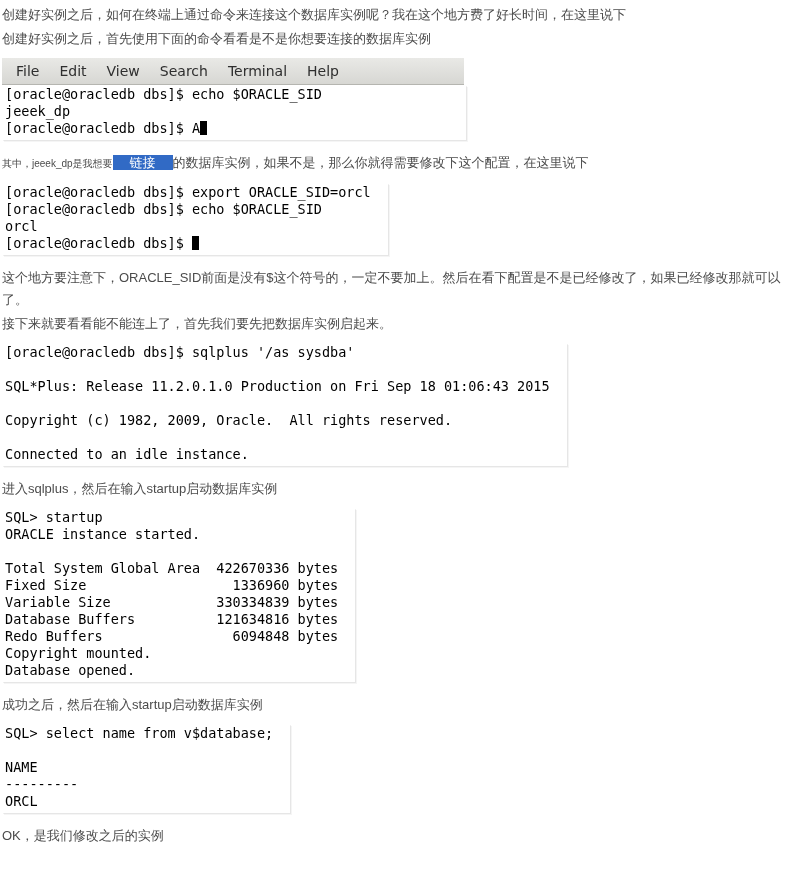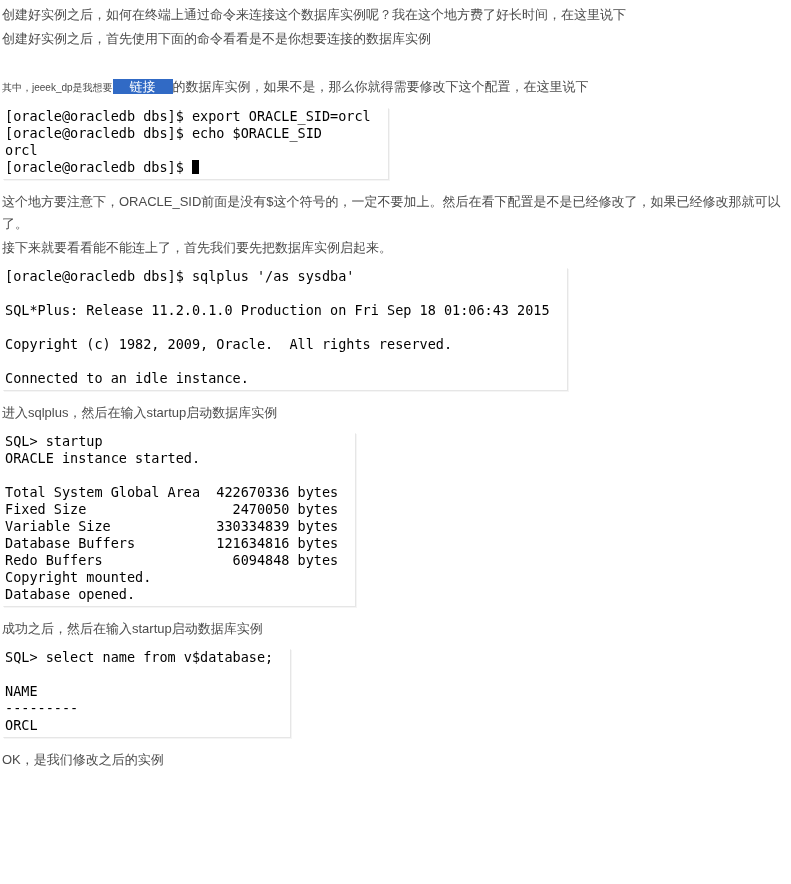--- a/index.html
+++ b/index.html
@@ -75,6 +75,9 @@
 <div class="para">创建好实例之后，首先使用下面的命令看看是不是你想要连接的数据库实例</div>
 
 <div class="term-with-menu">
+  <div class="menu-bar">
+    <span class="menu-item">File</span><span class="menu-item">Edit</span><span class="menu-item">View</span><span class="menu-item">Search</span><span class="menu-item">Terminal</span><span class="menu-item">Help</span>
+  </div>
 </div>
 
 <div class="para"><span class="eng">其中，jeeek_dp是我想要</span><span class="highlight">链接</span><span>的数据库实例，如果不是，那么你就得需要修改下这个配置，在这里说下</span></div>

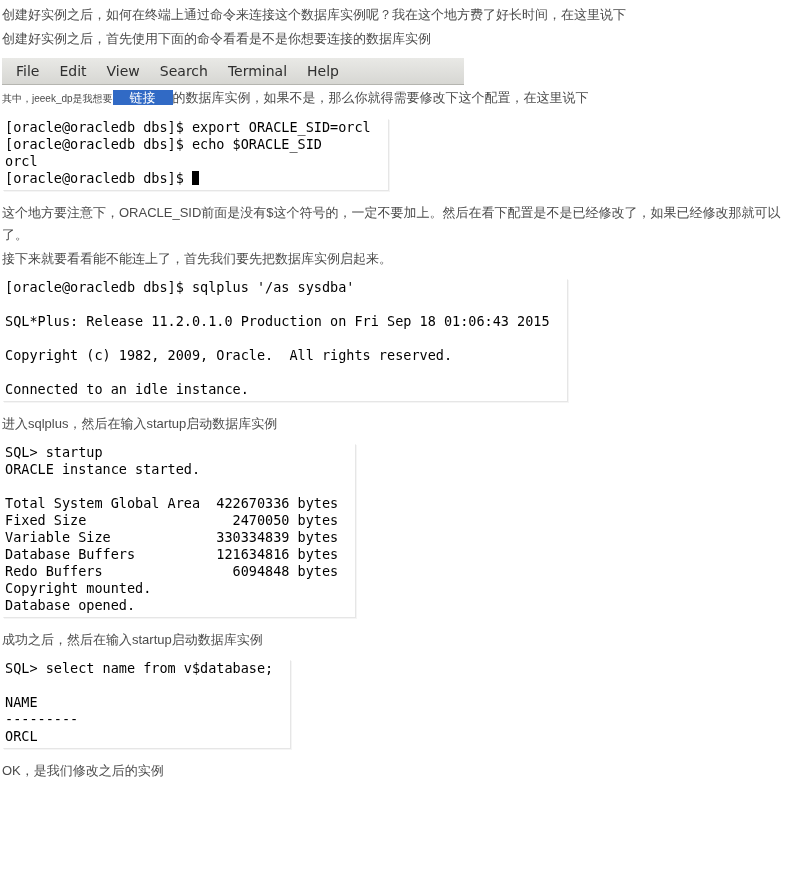--- a/index.html
+++ b/index.html
@@ -78,6 +78,10 @@
   <div class="menu-bar">
     <span class="menu-item">File</span><span class="menu-item">Edit</span><span class="menu-item">View</span><span class="menu-item">Search</span><span class="menu-item">Terminal</span><span class="menu-item">Help</span>
   </div>
+  <div class="term-block"><span>[oracle@oracledb dbs]$ echo $ORACLE_SID</span>
+<span>jeeek_dp</span>
+<span>[oracle@oracledb dbs]$ A</span><span class="cursor"></span>
+</div>
 </div>
 
 <div class="para"><span class="eng">其中，jeeek_dp是我想要</span><span class="highlight">链接</span><span>的数据库实例，如果不是，那么你就得需要修改下这个配置，在这里说下</span></div>

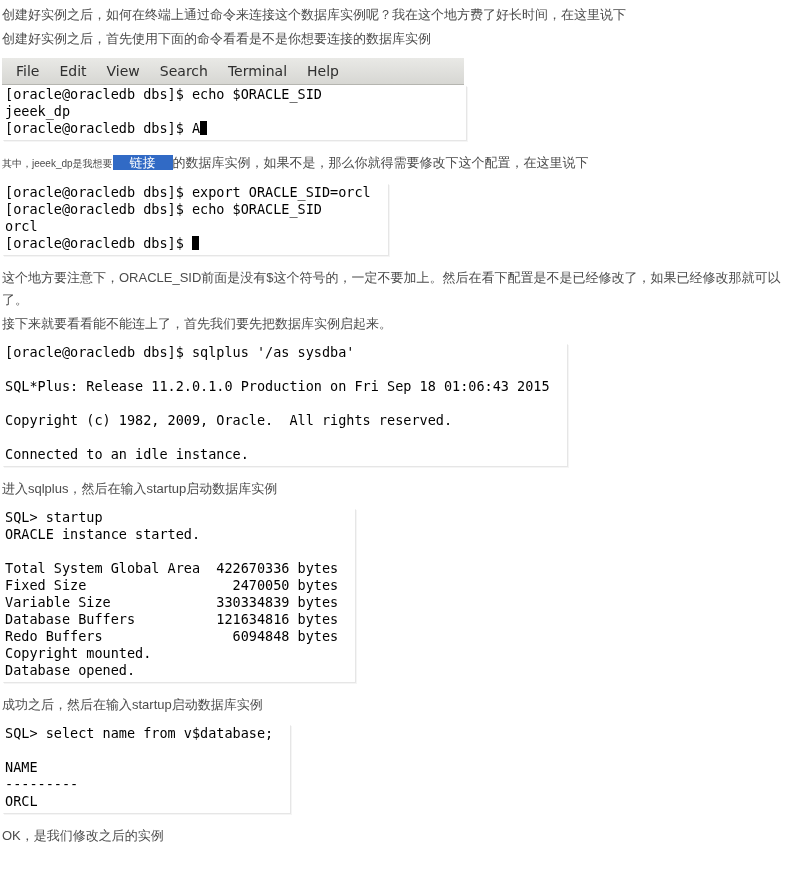--- a/index.html
+++ b/index.html
@@ -108,7 +108,7 @@
 <span>ORACLE instance started.</span>
 
 <span>Total System Global Area  422670336 bytes</span>
-<span>Fixed Size                  2470050 bytes</span>
+<span>Fixed Size                  1336960 bytes</span>
 <span>Variable Size             330334839 bytes</span>
 <span>Database Buffers          121634816 bytes</span>
 <span>Redo Buffers                6094848 bytes</span>

